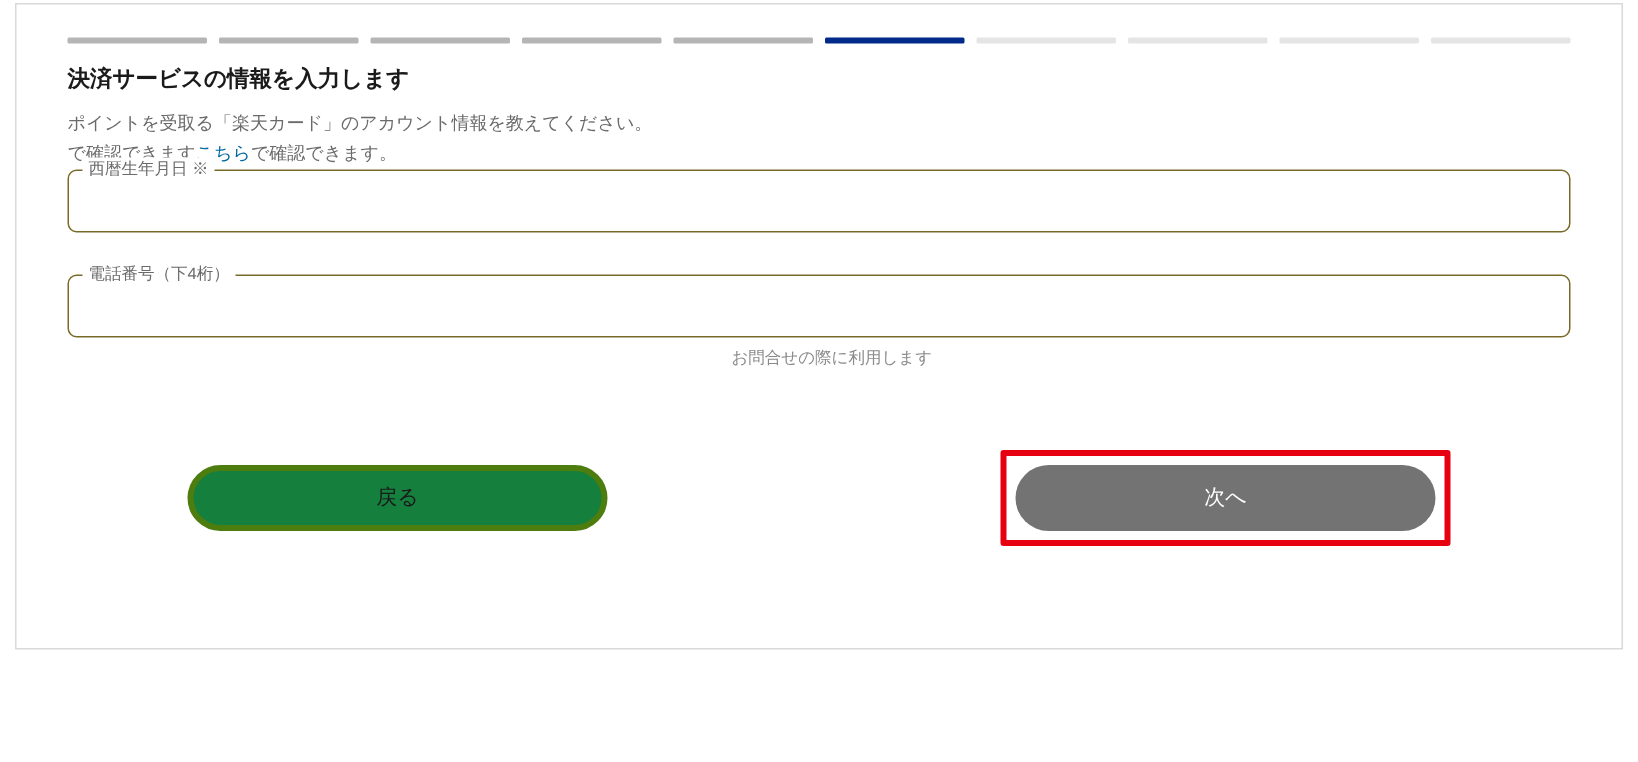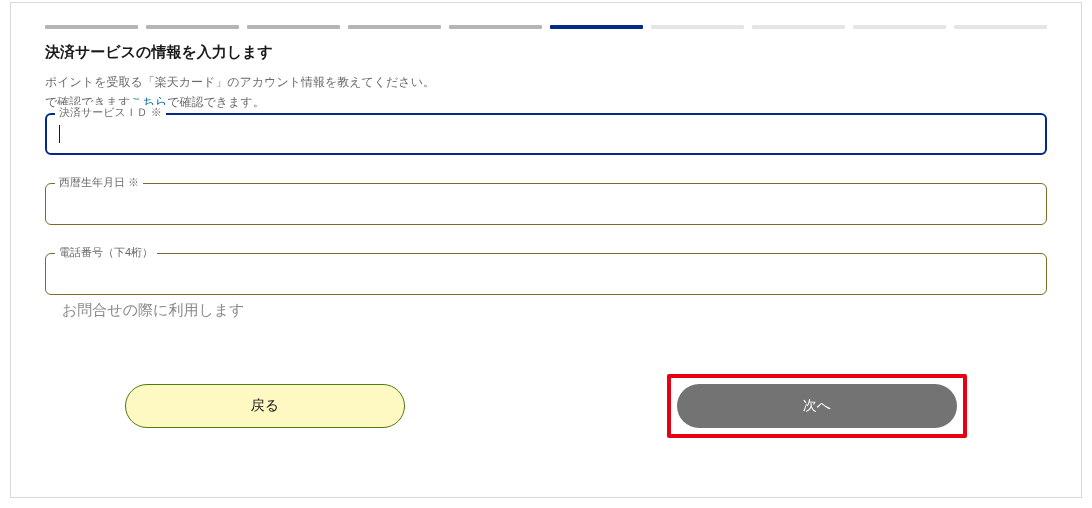--- a/index.html
+++ b/index.html
@@ -12,7 +12,7 @@
     .frame {
       position: absolute;
       left: 10px; top: 2px;
-      width: 1072px; height: 496px;
+      width: 1072px; height: 431px;
       border: 1px solid #d9d9d9;
       background: #fff;
       padding: 20px 34px 0 34px;

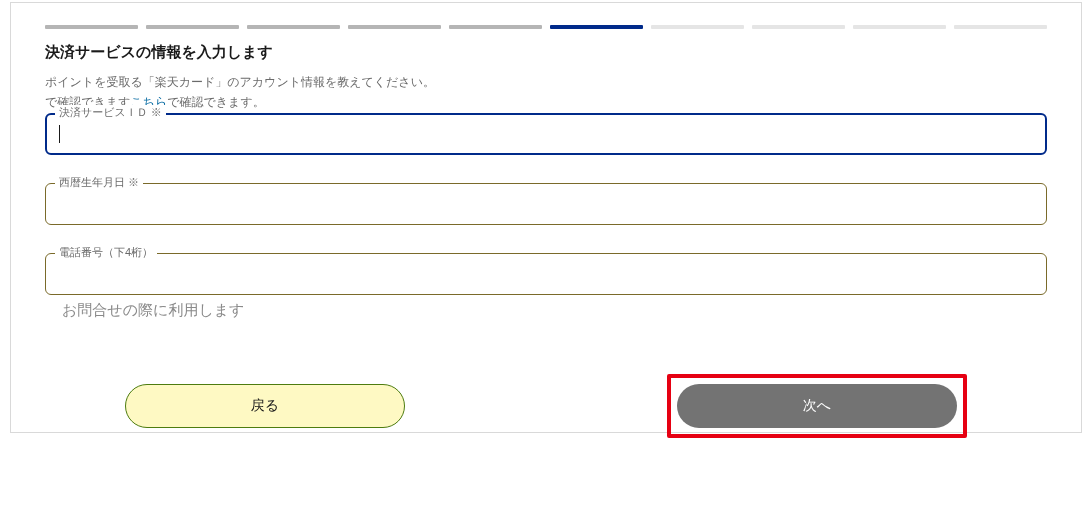--- a/index.html
+++ b/index.html
@@ -136,11 +136,6 @@
     <span>で確認できます</span><a href="#">こちら</a><span>で確認できます。</span>
   </div>
 
-  <div class="field-wrap focused">
-    <span class="label">決済サービスＩＤ ※</span>
-    <input class="field" type="text" value="" style="">
-    <span class="cursor"></span>
-  </div>
 
   <div class="field-wrap">
     <span class="label">西暦生年月日 ※</span>

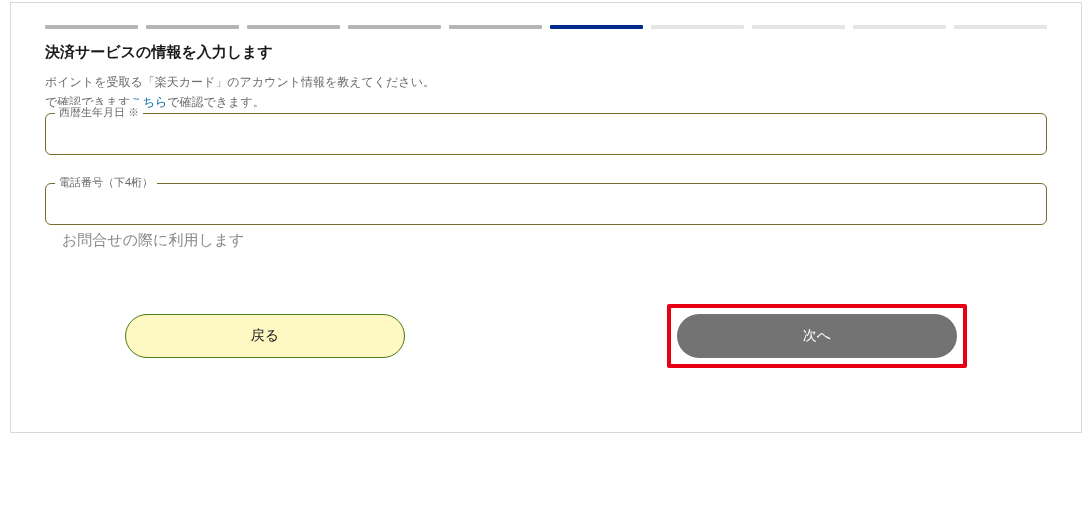--- a/index.html
+++ b/index.html
@@ -66,10 +66,11 @@
       color: #6a6a6a;
     }
     .helper {
-      font-size: 15px;
+      font-size: 11px;
       color: #8a8a8a;
       margin-top: 6px;
       margin-left: 17px;
+      text-align: center;
     }
     .actions {
       display: flex;

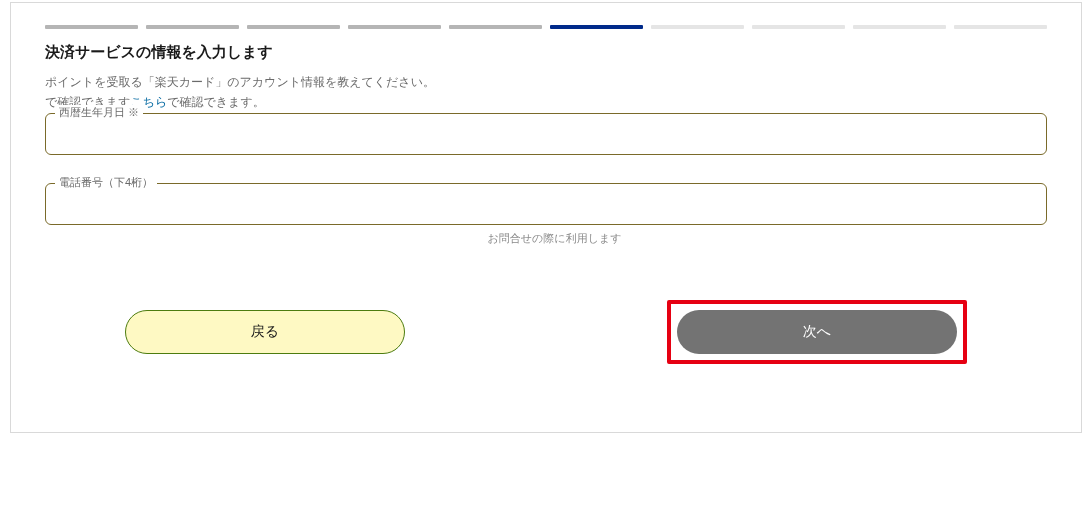--- a/index.html
+++ b/index.html
@@ -91,9 +91,9 @@
       user-select: none;
     }
     .btn-back {
-      background: #fef9c3;
+      background: #15803d;
       color: #1a1a1a;
-      border: 1px solid #4d7c0f;
+      border: 4px solid #4d7c0f;
     }
     .btn-next-highlight {
       border: 4px solid #e60012;

